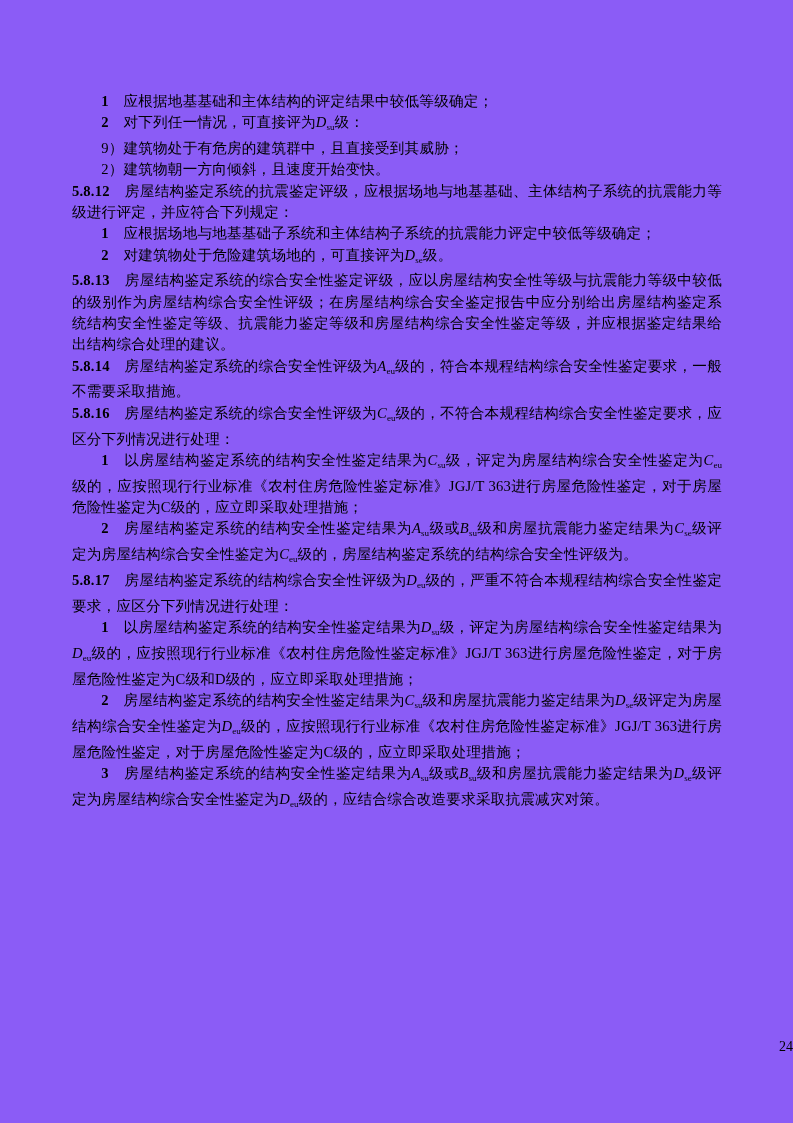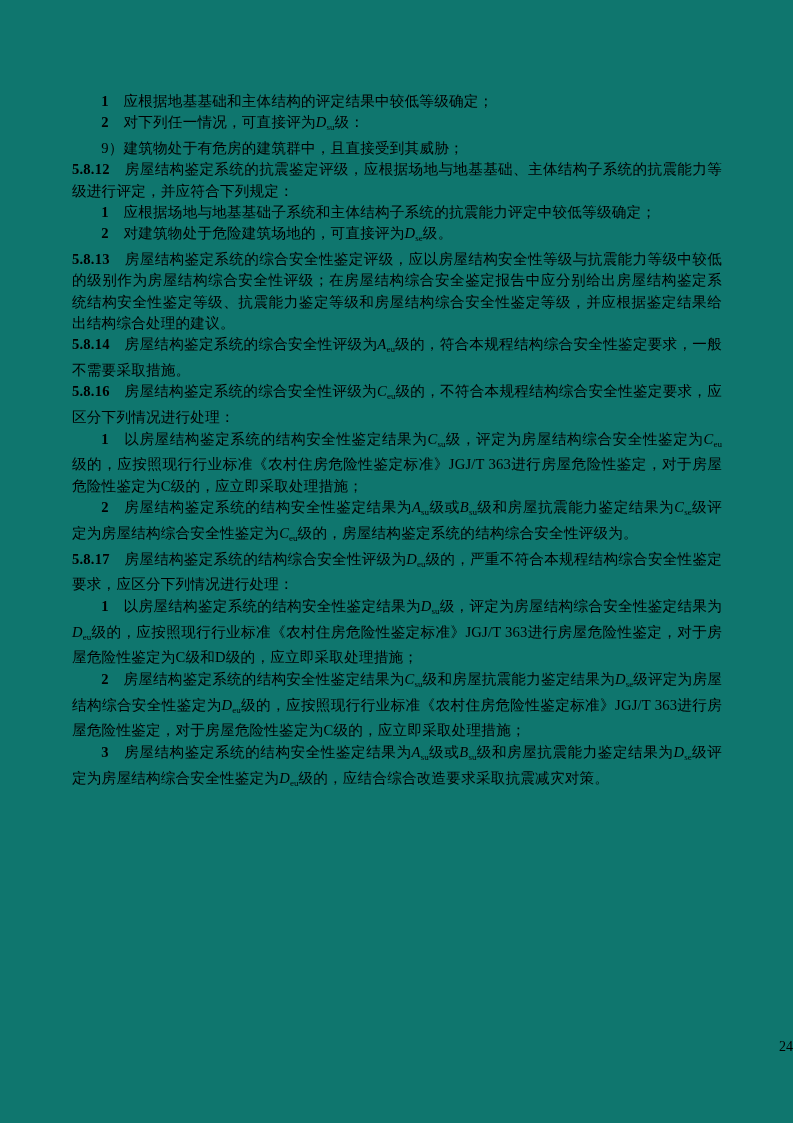--- a/index.html
+++ b/index.html
@@ -8,7 +8,7 @@
     position: relative;
     width: 793px;
     height: 1123px;
-    background: #0f766e;
+    background: #8b5cf6;
     color: #000000;
     font-family: "Liberation Serif", "DejaVu Serif", serif;
     overflow: hidden;

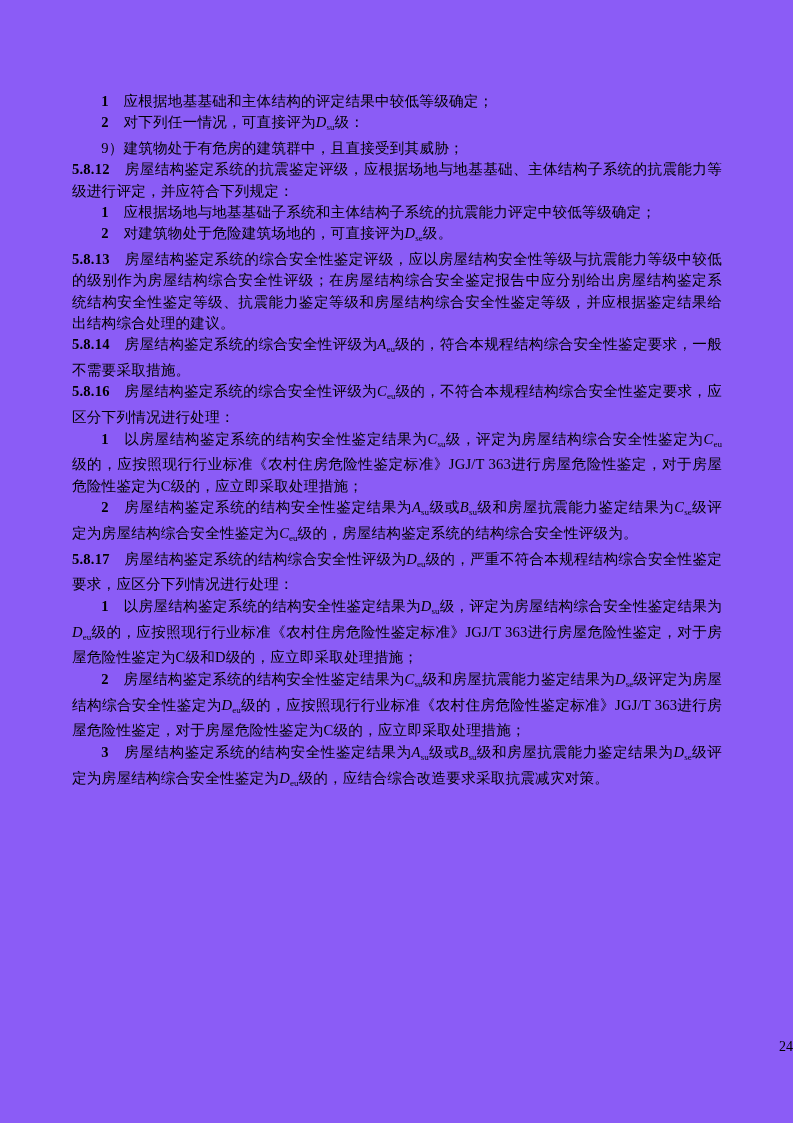--- a/index.html
+++ b/index.html
@@ -52,6 +52,7 @@
       <p class="para item"><span class="b">1</span><span>　应根据地基基础和主体结构的评定结果中较低等级确定；</span></p>
       <p class="para item"><span class="b">2</span><span>　对下列任一情况，可直接评为</span><span class="i">D</span><span class="sub">su</span><span>级：</span></p>
       <p class="para subitem"><span>9）建筑物处于有危房的建筑群中，且直接受到其威胁；</span></p>
+      <p class="para subitem"><span>2）建筑物朝一方向倾斜，且速度开始变快。</span></p>
       <p class="para clause"><span class="b">5.8.12</span><span>　房屋结构鉴定系统的抗震鉴定评级，应根据场地与地基基础、主体结构子系统的抗震能力等级进行评定，并应符合下列规定：</span></p>
       <p class="para item"><span class="b">1</span><span>　应根据场地与地基基础子系统和主体结构子系统的抗震能力评定中较低等级确定；</span></p>
       <p class="para item"><span class="b">2</span><span>　对建筑物处于危险建筑场地的，可直接评为</span><span class="i">D</span><span class="sub">se</span><span>级。</span></p>

